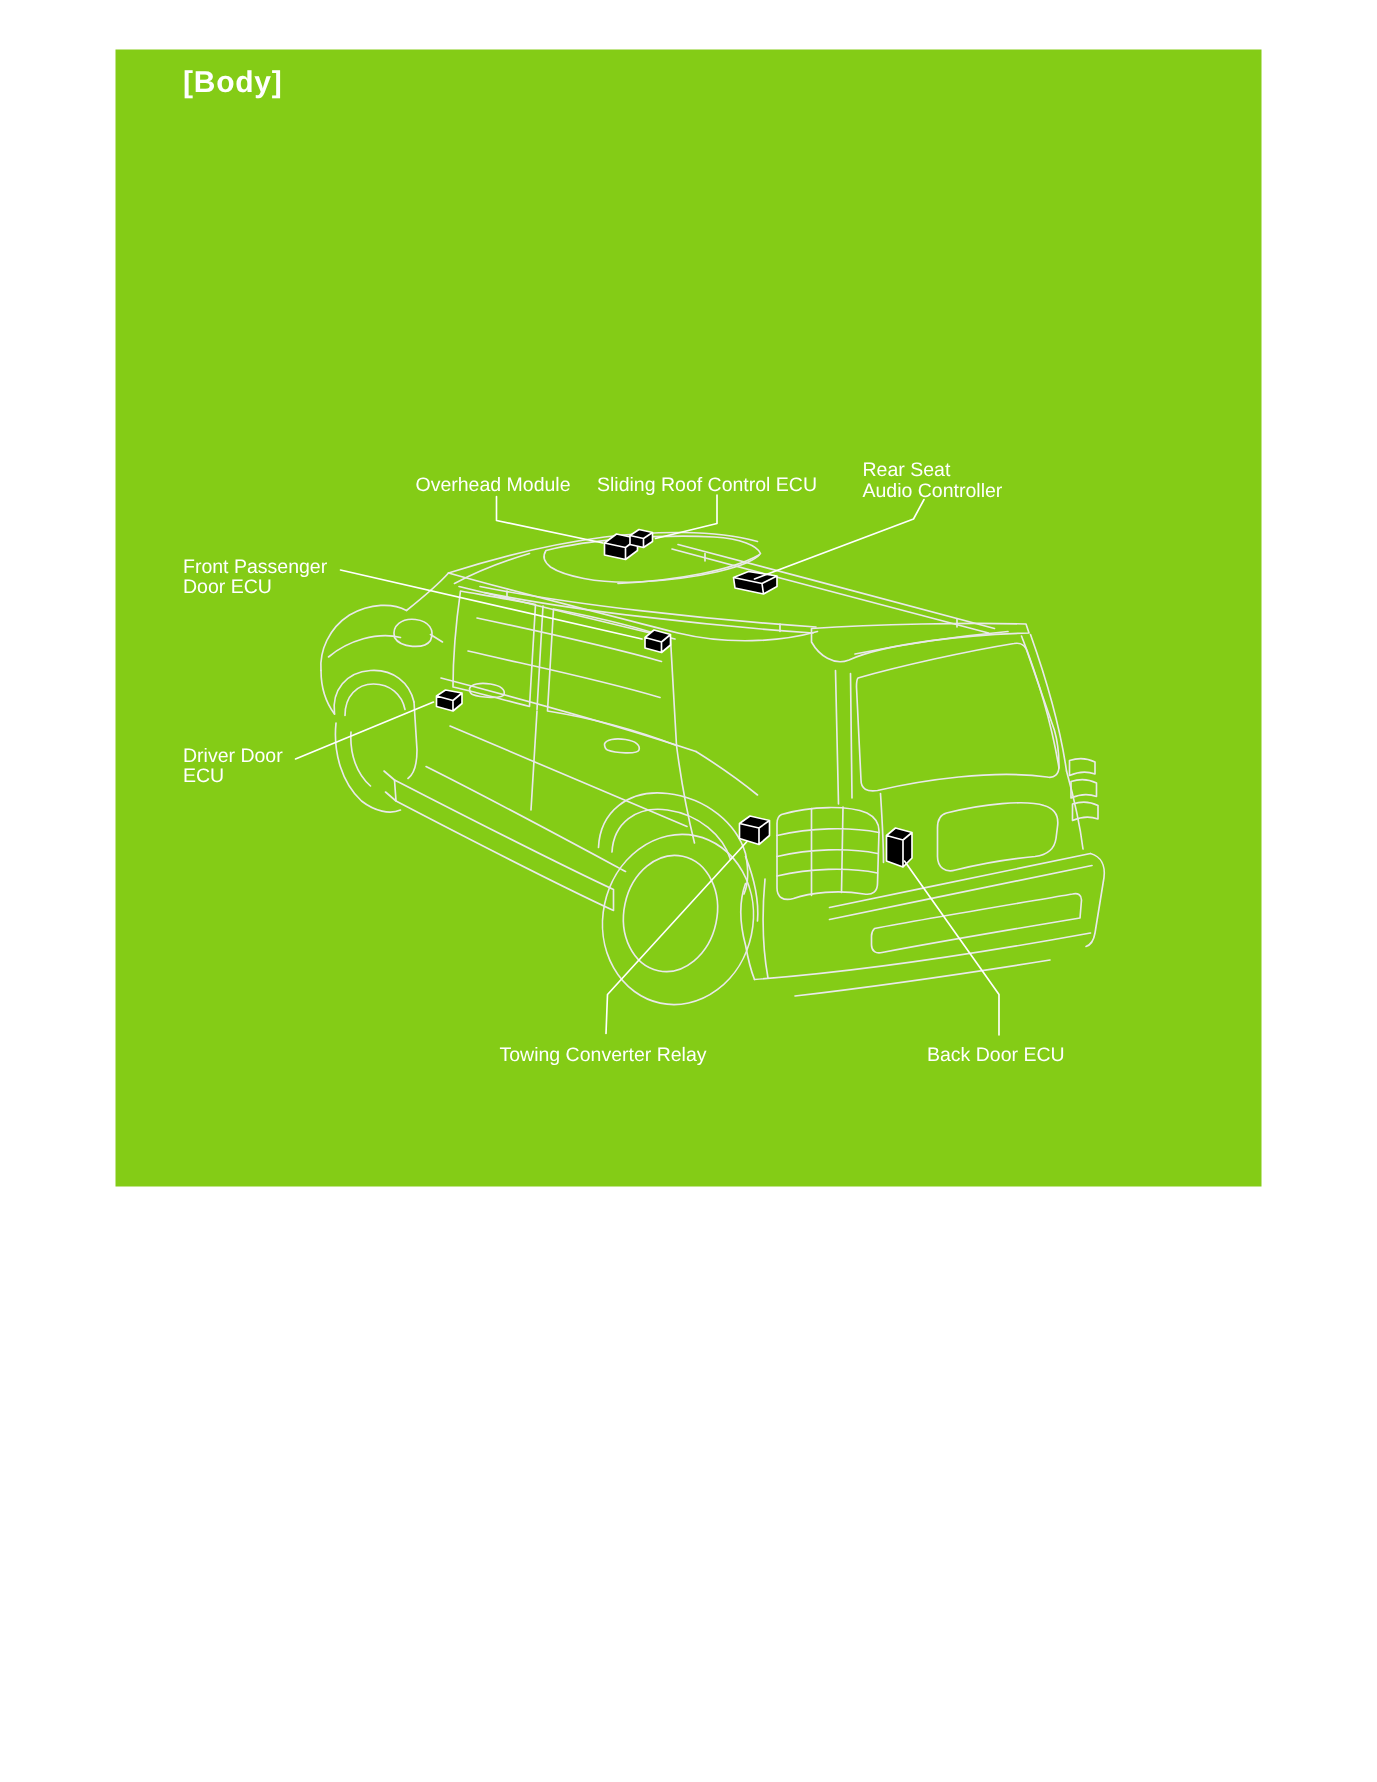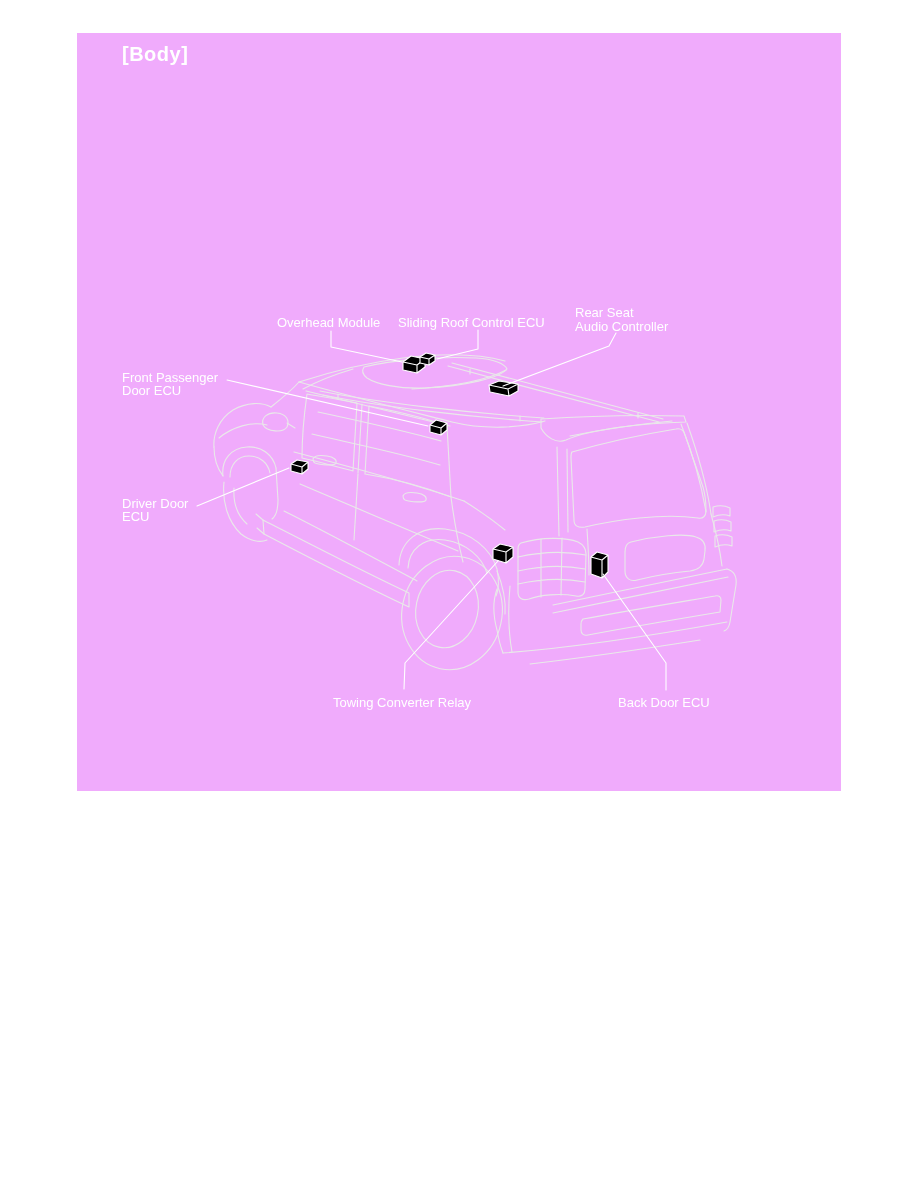--- a/index.html
+++ b/index.html
@@ -14,7 +14,7 @@
     position:absolute;
     left:77px;top:33px;
     width:764px;height:758px;
-    background:#f0abfc;
+    background:#84cc16;
   }
   svg{display:block;}
   .art path, .art ellipse, .art line{

